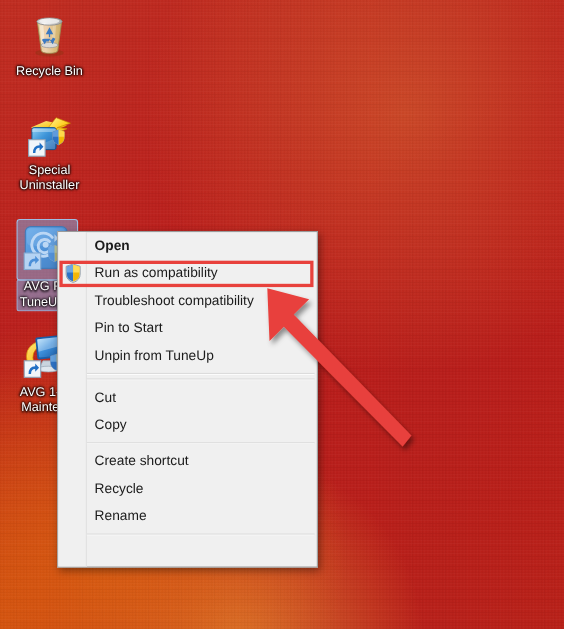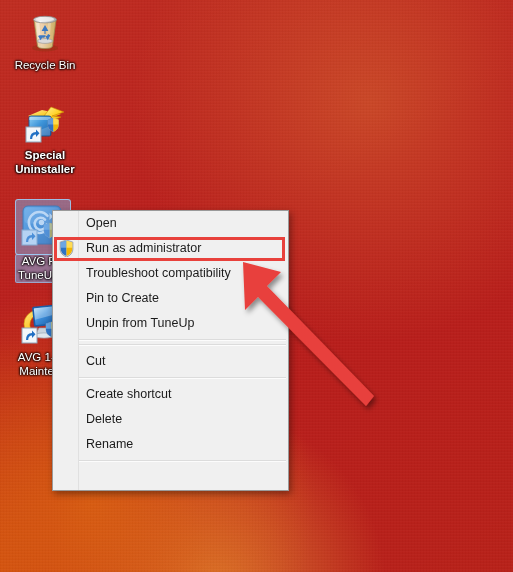--- a/index.html
+++ b/index.html
@@ -86,7 +86,7 @@
   }
 
   #icon-recycle { left: 2px;  top: 8px; }
-  #icon-special { left: 2px;  top: 98px; font-weight: bold; }
+  #icon-special { left: 2px;  top: 98px; }
   #icon-tuneup  { left: 0px;  top: 203px; }
   #icon-avg1c   { left: 0px;  top: 300px; }
 

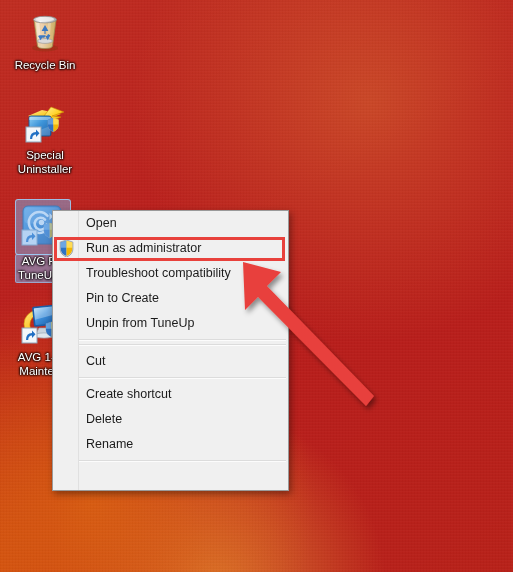--- a/index.html
+++ b/index.html
@@ -122,7 +122,7 @@
     white-space: nowrap;
     z-index: 2;
   }
-  .menu-item.bold { font-weight: normal; }
+  .menu-item.bold { font-weight: bold; }
   .menu-item .item-icon {
     position: absolute;
     left: 5px;

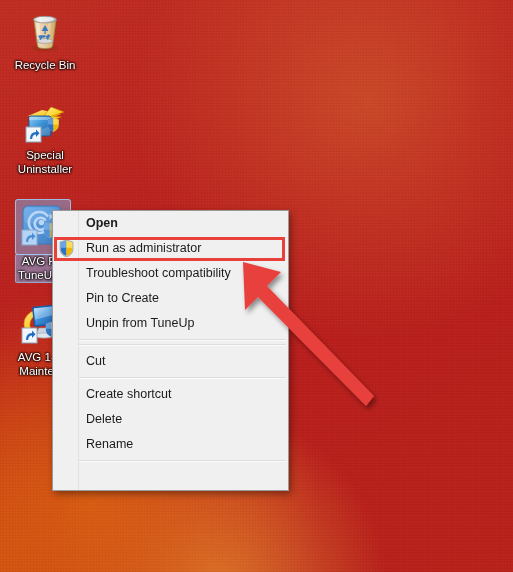--- a/index.html
+++ b/index.html
@@ -346,7 +346,7 @@
           <path d="M9 0.9 L17.1 3.6 L17.1 11 L9 11 Z" fill="#FFDC55"></path>
         </svg>
       </span>
-      <span>Run as administrator</span>
+      <span>Run as compatibility</span>
     </div>
     <div class="menu-item">
       <span>Troubleshoot compatibility</span>

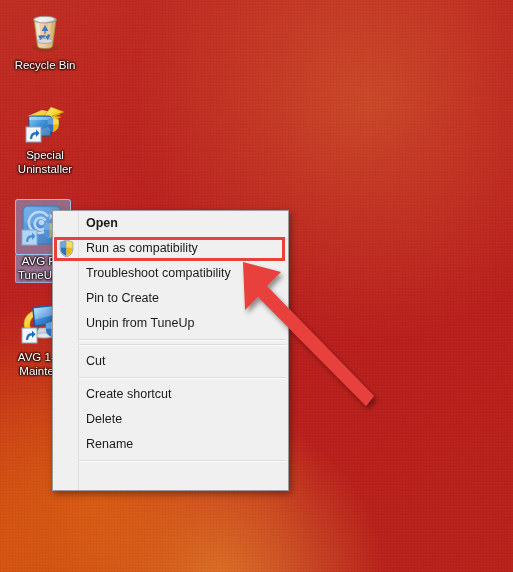--- a/index.html
+++ b/index.html
@@ -352,7 +352,7 @@
       <span>Troubleshoot compatibility</span>
     </div>
     <div class="menu-item">
-      <span>Pin to Create</span>
+      <span>Pin to Start</span>
     </div>
     <div class="menu-item">
       <span>Unpin from TuneUp</span>

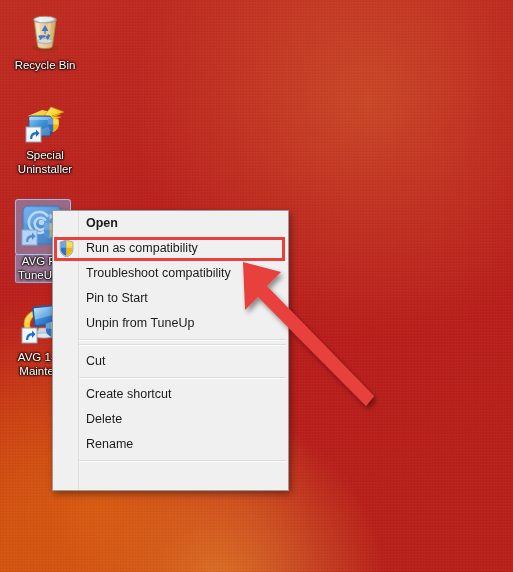--- a/index.html
+++ b/index.html
@@ -365,6 +365,9 @@
 
     <div class="menu-item">
       <span>Cut</span>
+    </div>
+    <div class="menu-item">
+      <span>Copy</span>
     </div>
 
     <div class="menu-sep"></div>

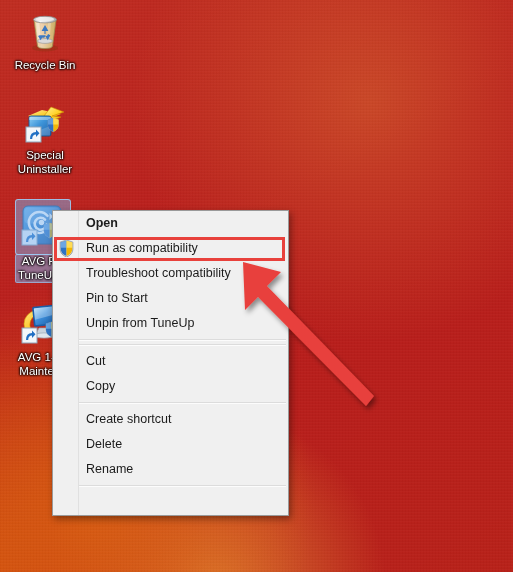--- a/index.html
+++ b/index.html
@@ -376,7 +376,7 @@
       <span>Create shortcut</span>
     </div>
     <div class="menu-item">
-      <span>Delete</span>
+      <span>Recycle</span>
     </div>
     <div class="menu-item">
       <span>Rename</span>

